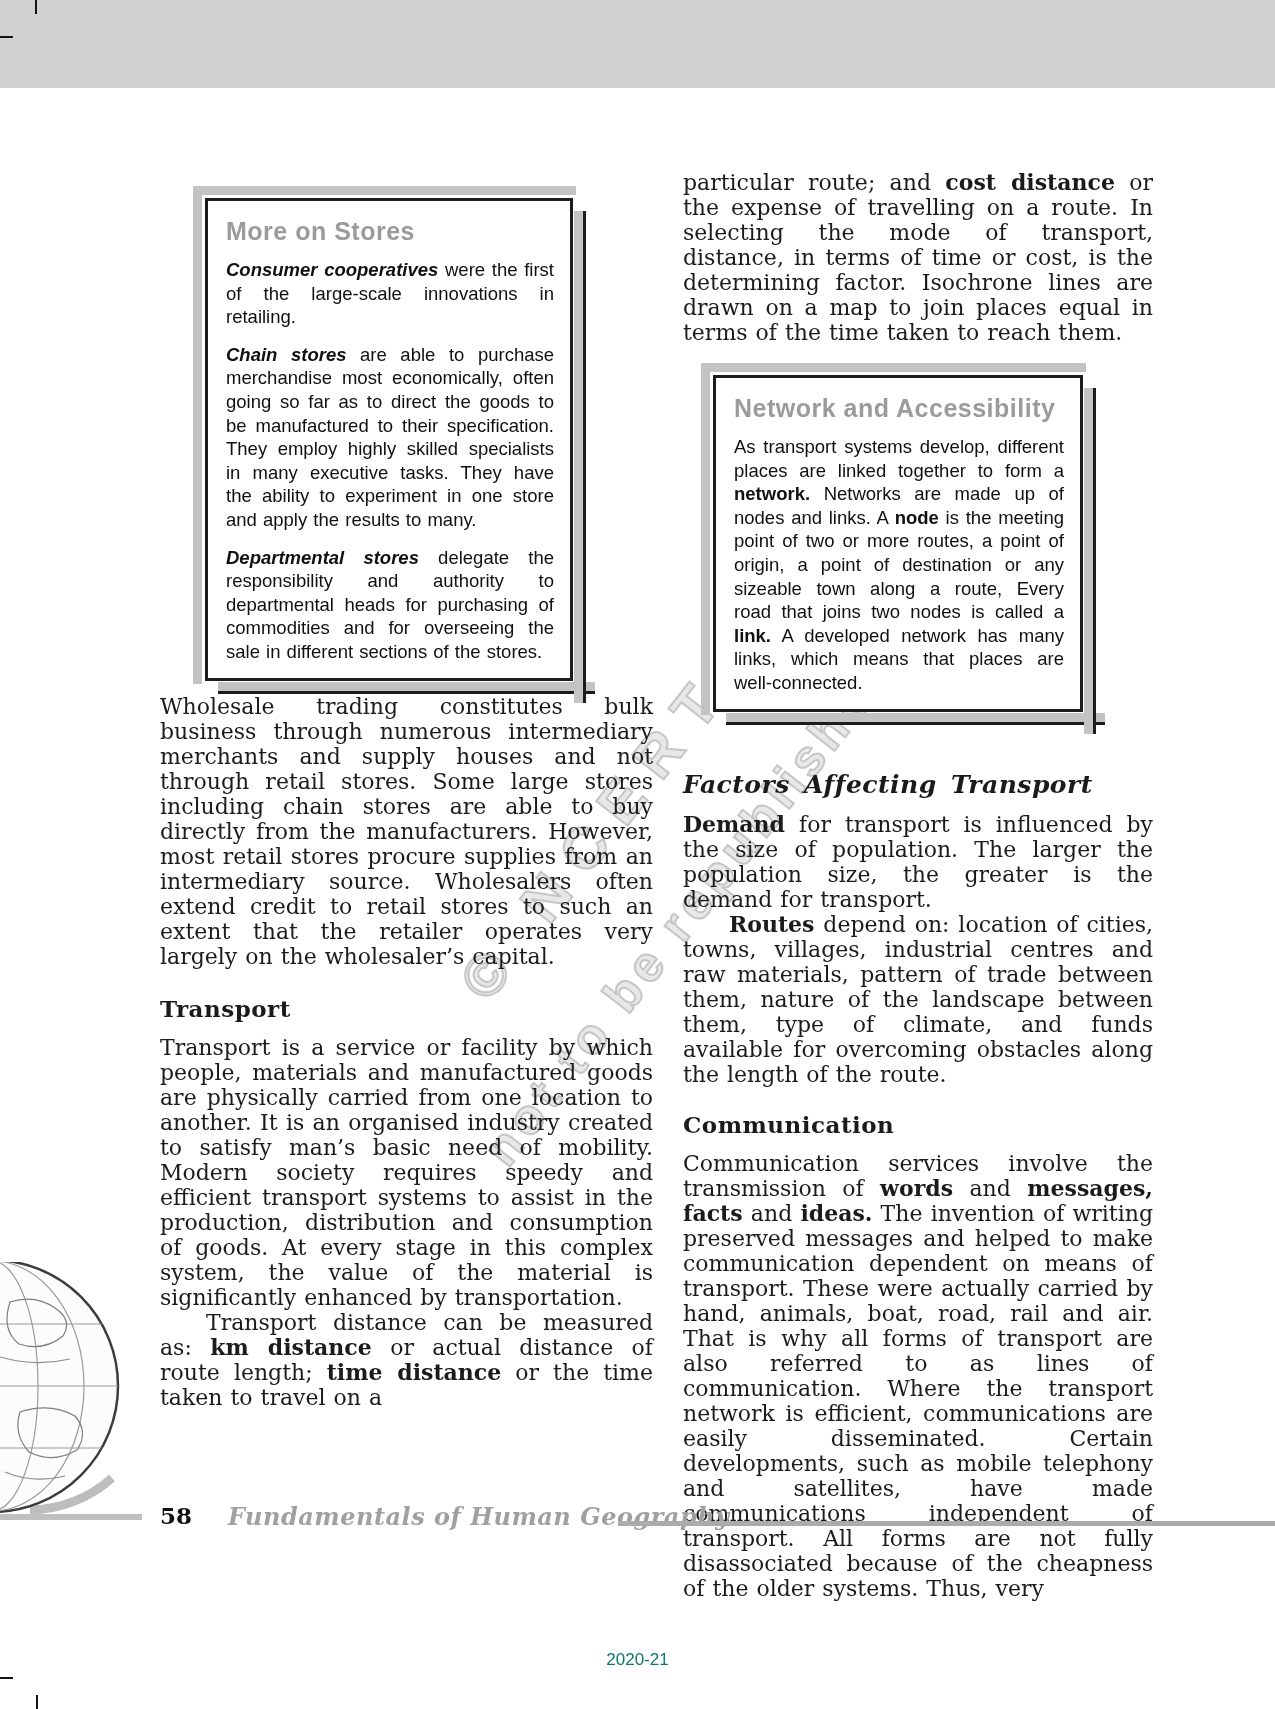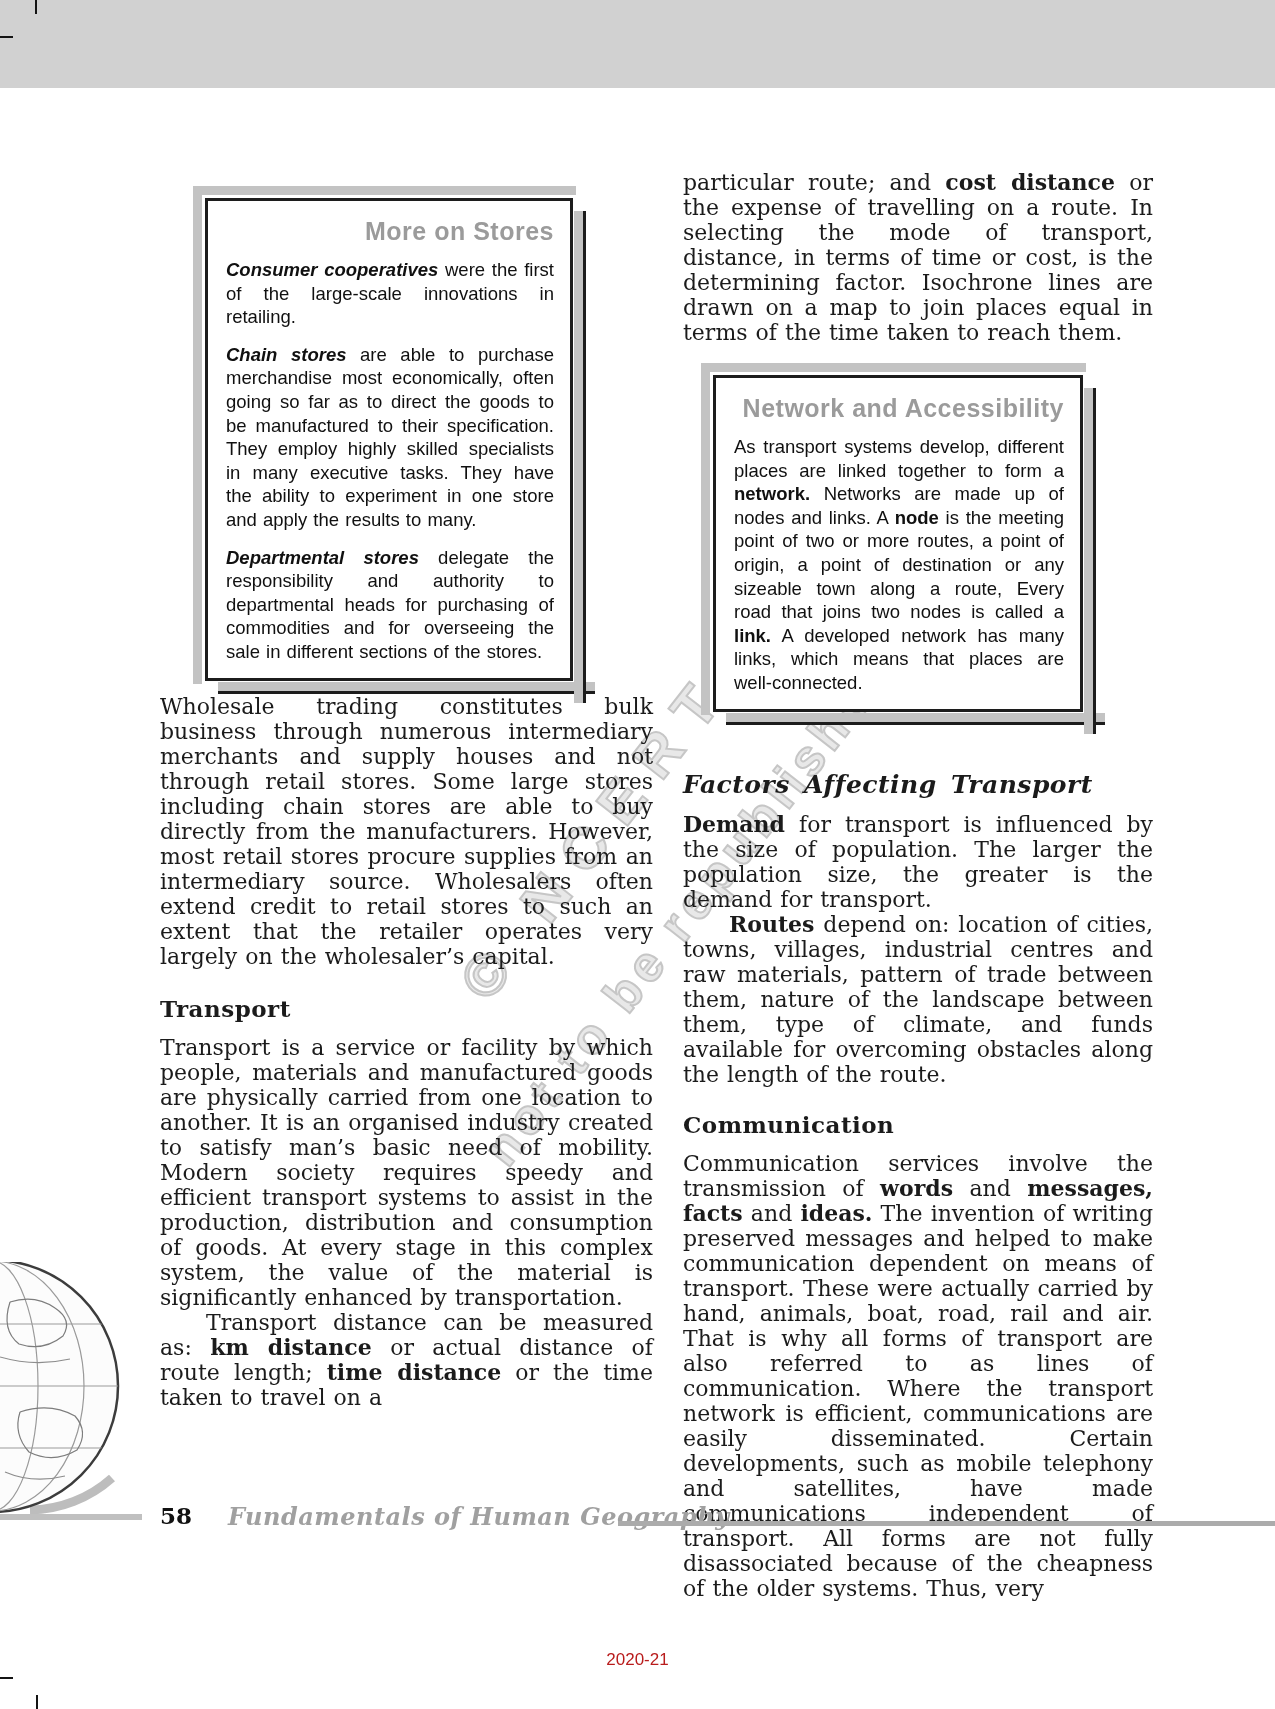--- a/index.html
+++ b/index.html
@@ -51,7 +51,7 @@
   .shadow-b { position:absolute; left:10px; right:-25px; bottom:-16px; height:9px; background:#c3c3c3; border-bottom:3px solid #1c1c1c; }
   .shadow-r { position:absolute; top:10px; right:-16px; bottom:-25px; width:9px; background:#c3c3c3; border-right:3px solid #1c1c1c; }
   .nbox-title {
-    text-align:right; font-weight:bold; font-size:25px; color:#9b9b9b;
+    text-align:left; font-weight:bold; font-size:25px; color:#9b9b9b;
     letter-spacing:0.5px; margin:4px 0 12px 0;
   }
   .nbox p { margin:0 0 14px 0; font-size:18.5px; line-height:23.6px; text-align:justify; }

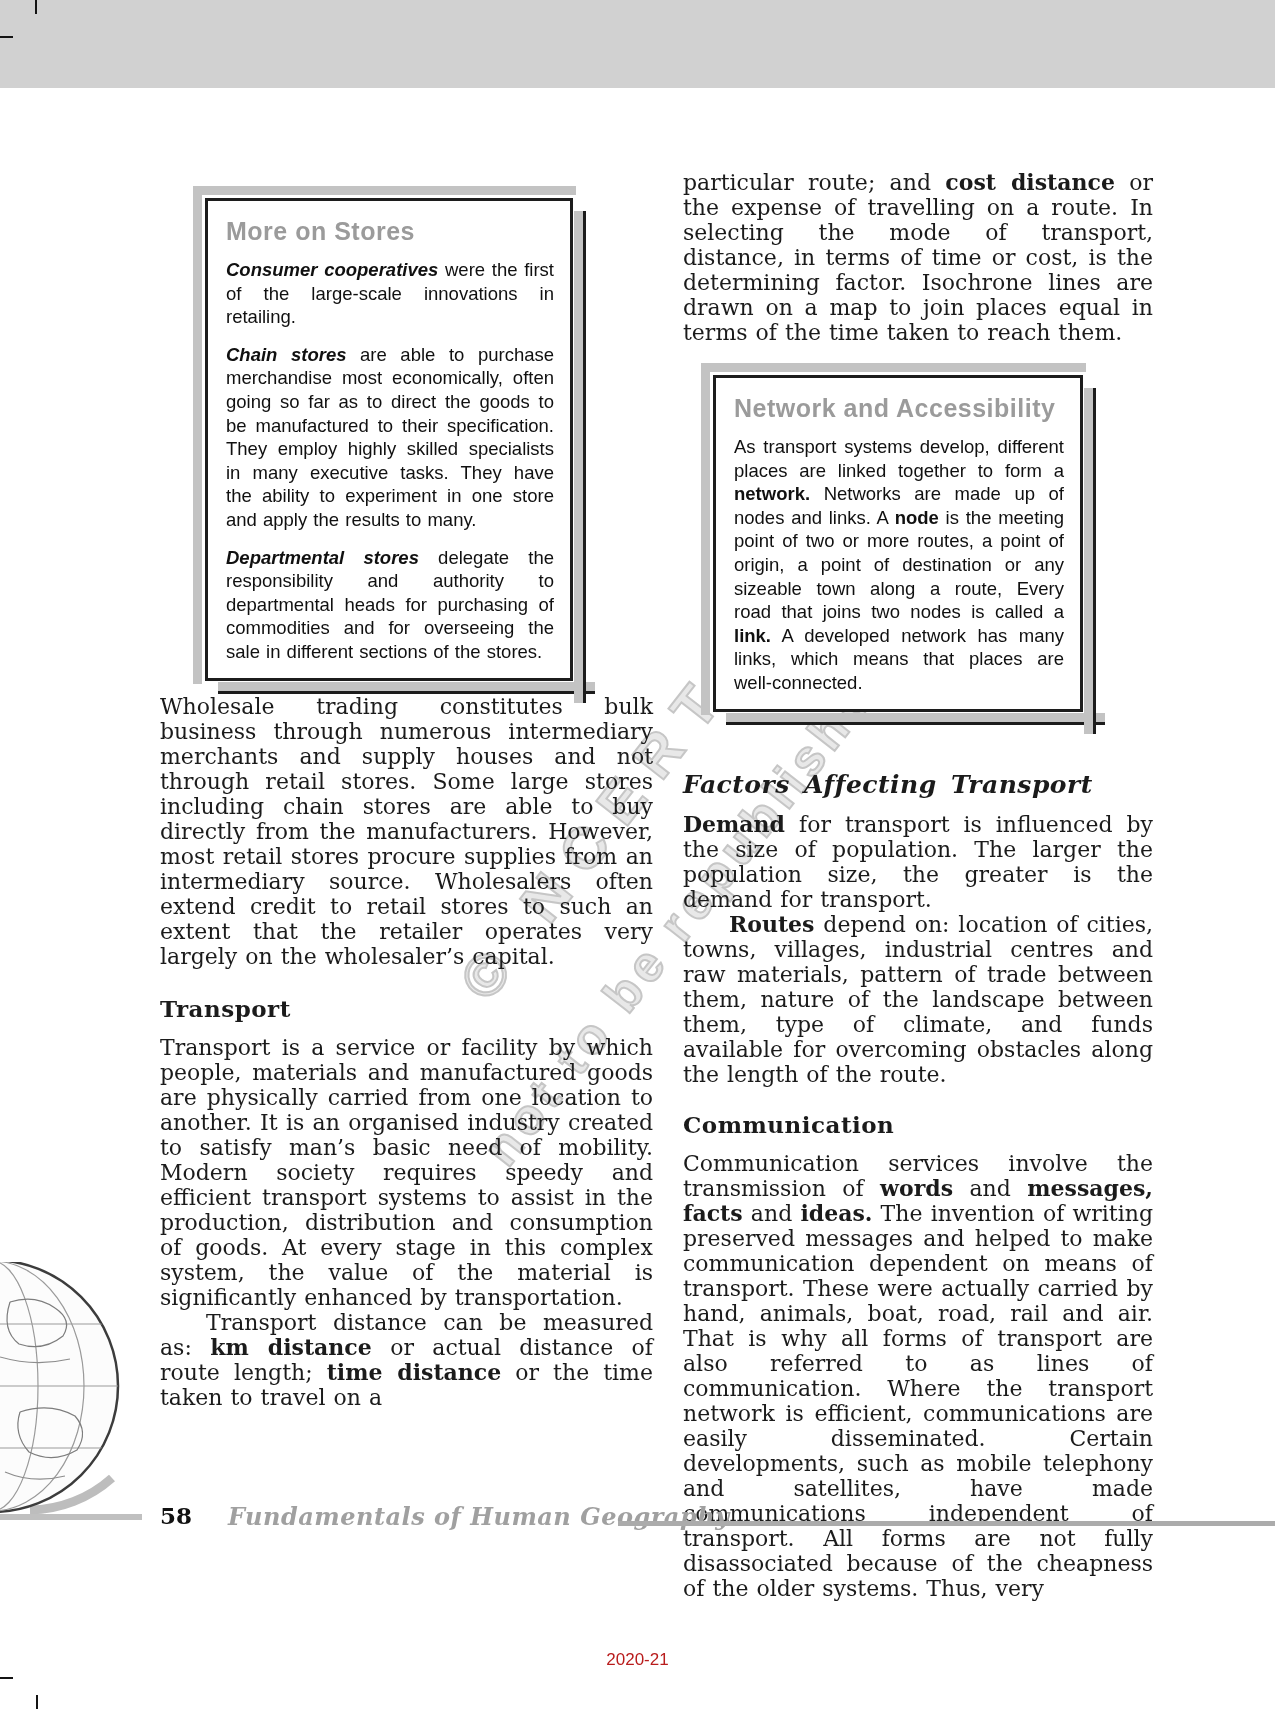--- a/index.html
+++ b/index.html
@@ -71,7 +71,7 @@
   .footer-rule { position:absolute; left:618px; right:0; top:1521px; height:5px; background:#ababab; }
   .globe-shadow { position:absolute; left:0; top:1514px; width:142px; height:6px; background:#c0c0c0; }
   .year { position:absolute; left:0; top:1650px; width:100%; text-align:center;
-          font-family:"Liberation Sans", sans-serif; font-size:17px; color:#b91c1c; }
+          font-family:"Liberation Sans", sans-serif; font-size:17px; color:#0f766e; }
 
   .globe { position:absolute; left:0; top:1262px; }
 </style>

